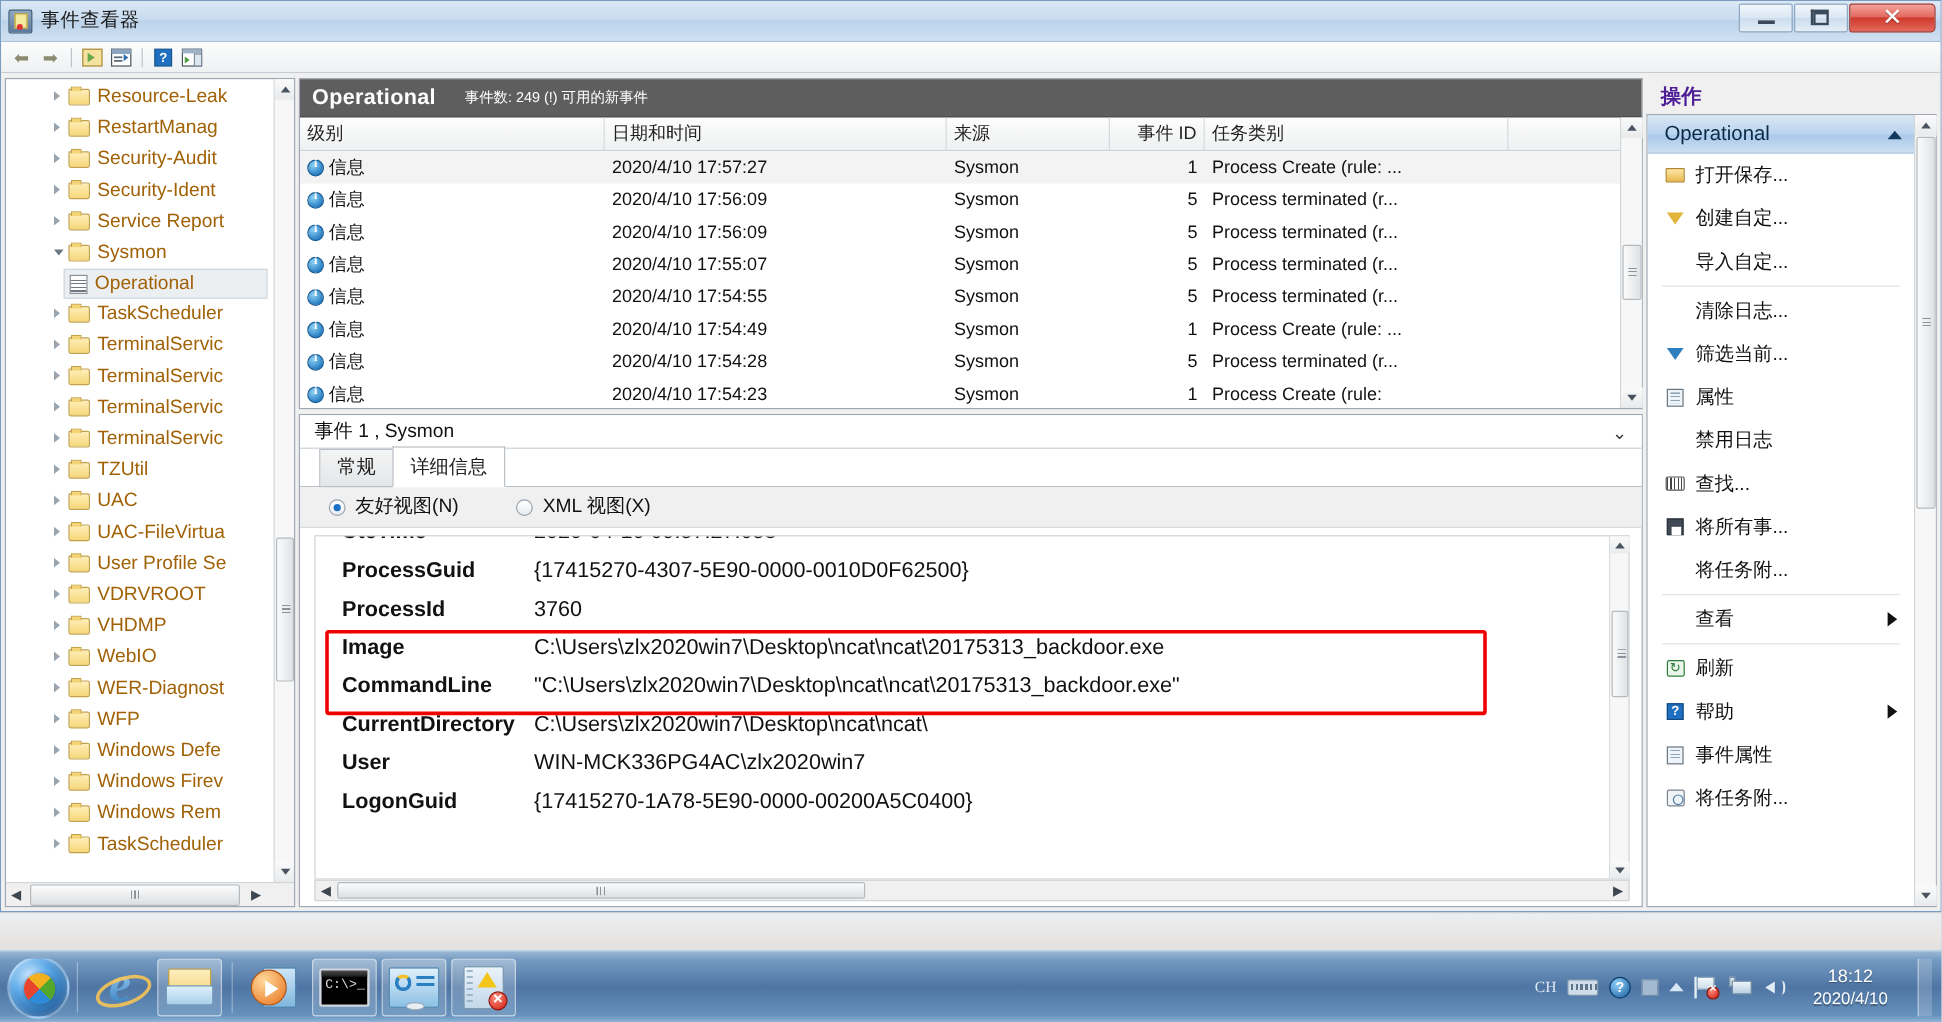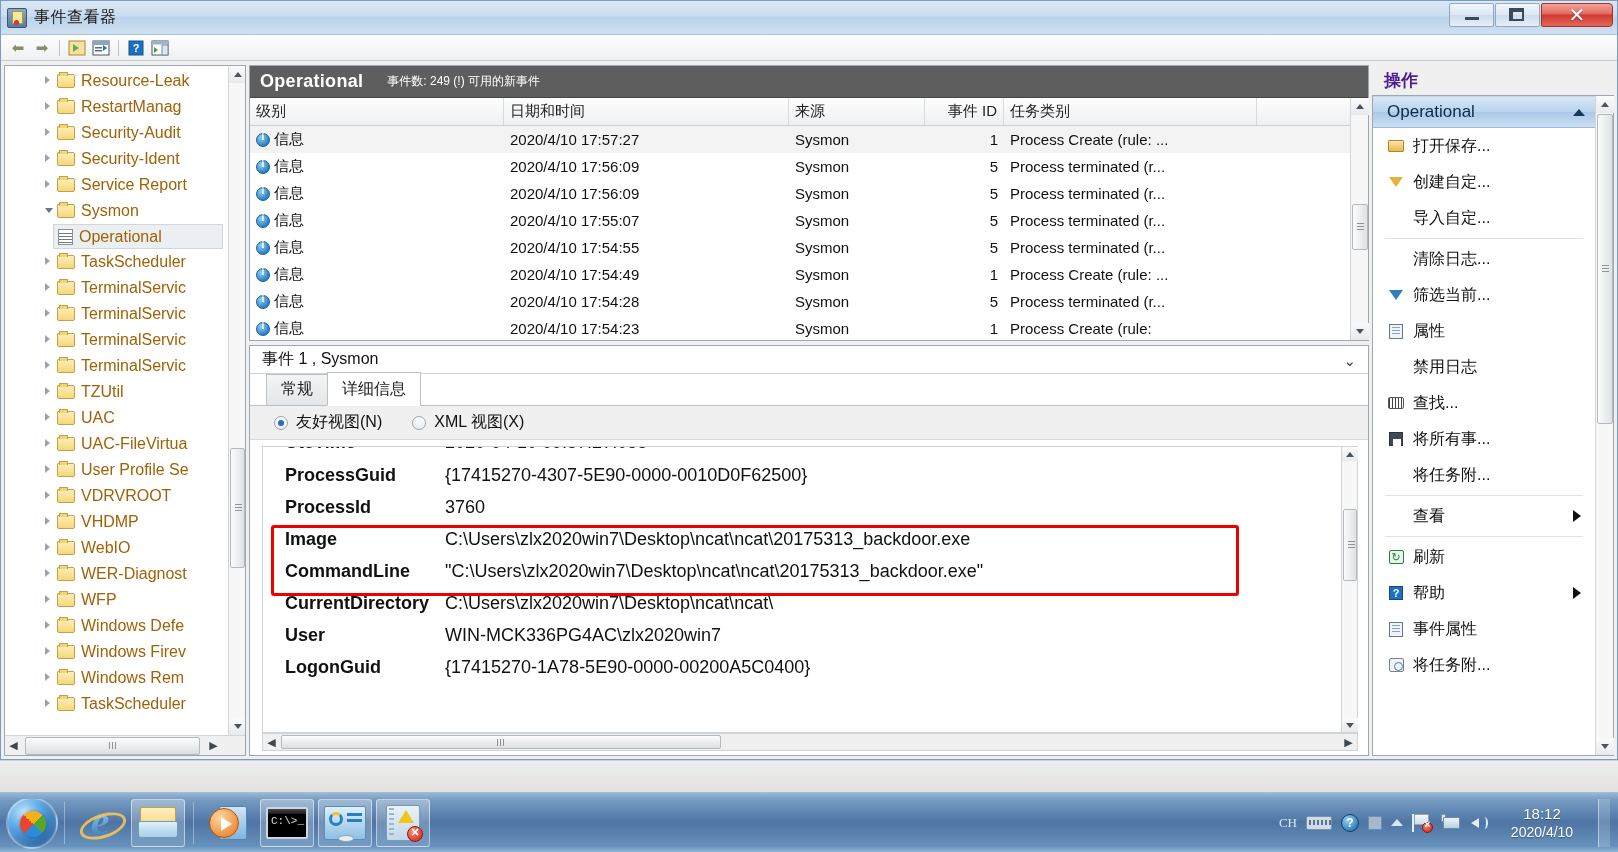--- a/index.html
+++ b/index.html
@@ -238,7 +238,7 @@
   }
   .tab.active { background:#fff; border-bottom:1px solid #fff; padding-top:6px; font-weight:normal; z-index:2;}
   .radio-row {
-    height:34px; display:flex; align-items:center; gap:30px; padding-left:24px;
+    height:34px; display:flex; align-items:center; gap:48px; padding-left:24px;
     background:#f0f0f0; border-bottom:1px solid #d8dbde; font-size:16px; color:#111;
   }
   .radio-row label { display:flex; align-items:center; gap:8px;}

